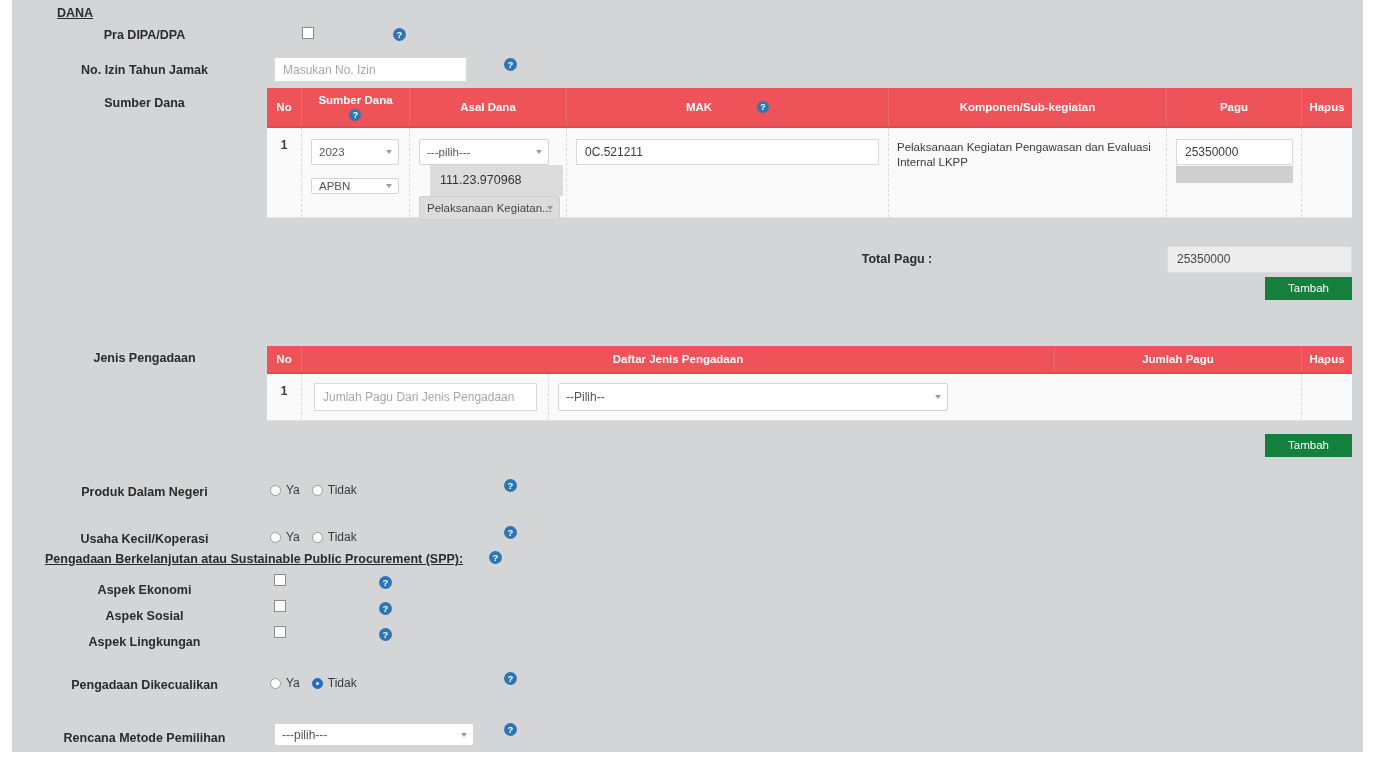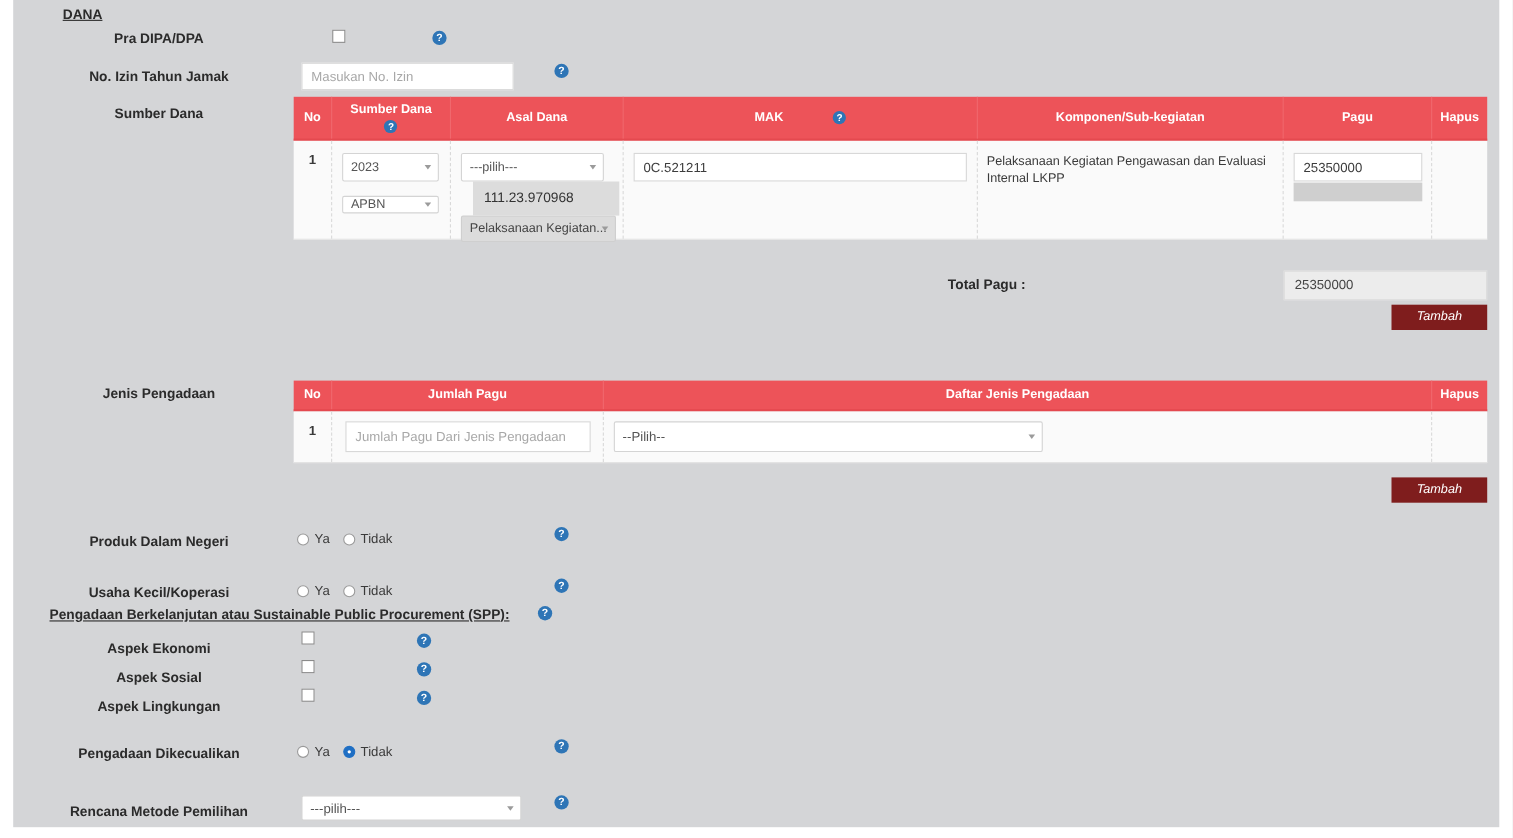--- a/index.html
+++ b/index.html
@@ -182,7 +182,7 @@
   
   .btn-tambah {
     position: absolute;
-    background: #7f1d1d;
+    background: #15803d;
     color: #ffffff;
     font-size: 11.5px;
     border: none;
@@ -190,7 +190,6 @@
     font-family: "Liberation Sans", sans-serif;
     text-align: center;
     line-height: 22px;
-    font-style: italic;
   }
 
   .readonly-box {

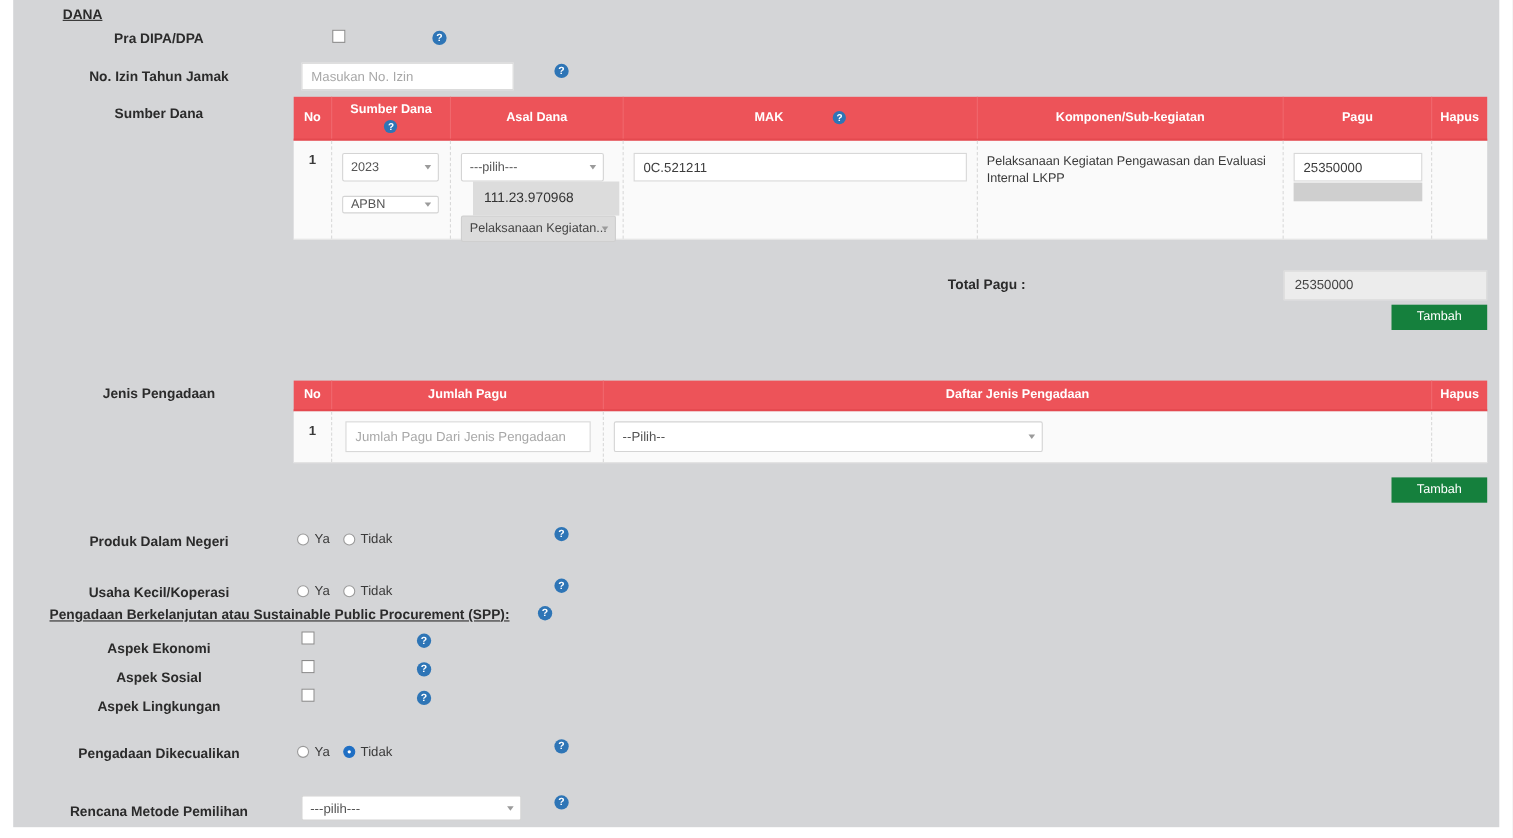--- a/index.html
+++ b/index.html
@@ -321,11 +321,11 @@
       <div class="th" style="width:35px;">
         <span>No</span>
       </div>
+      <div class="th" style="width:753px;">
+        <span>Daftar Jenis Pengadaan</span>
+      </div>
       <div class="th" style="width:247px;">
         <span>Jumlah Pagu</span>
-      </div>
-      <div class="th" style="width:753px;">
-        <span>Daftar Jenis Pengadaan</span>
       </div>
       <div class="th" style="width:50px;">
         <span>Hapus</span>

